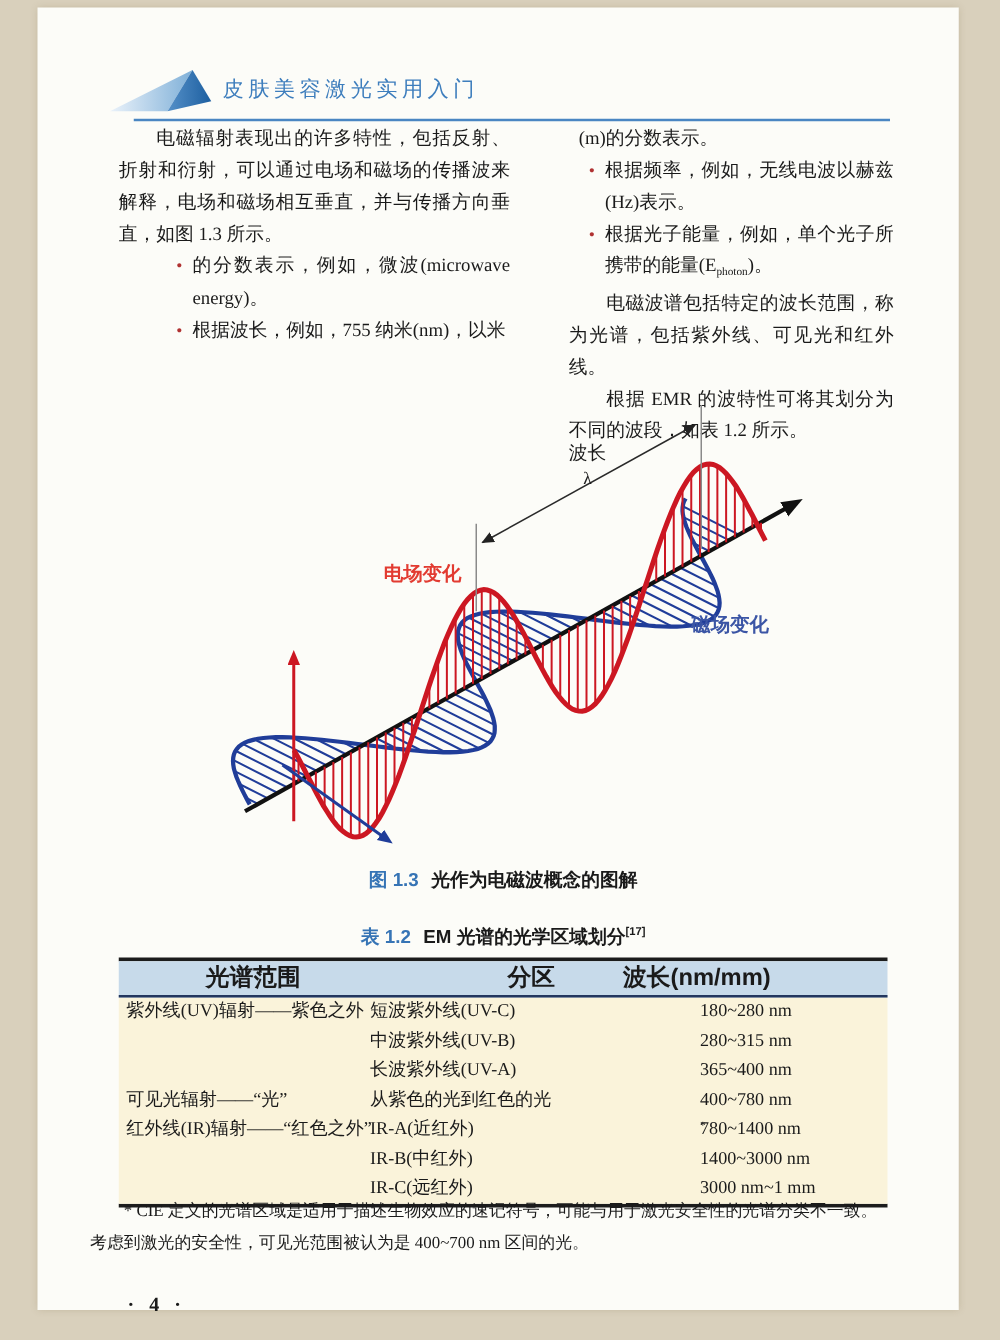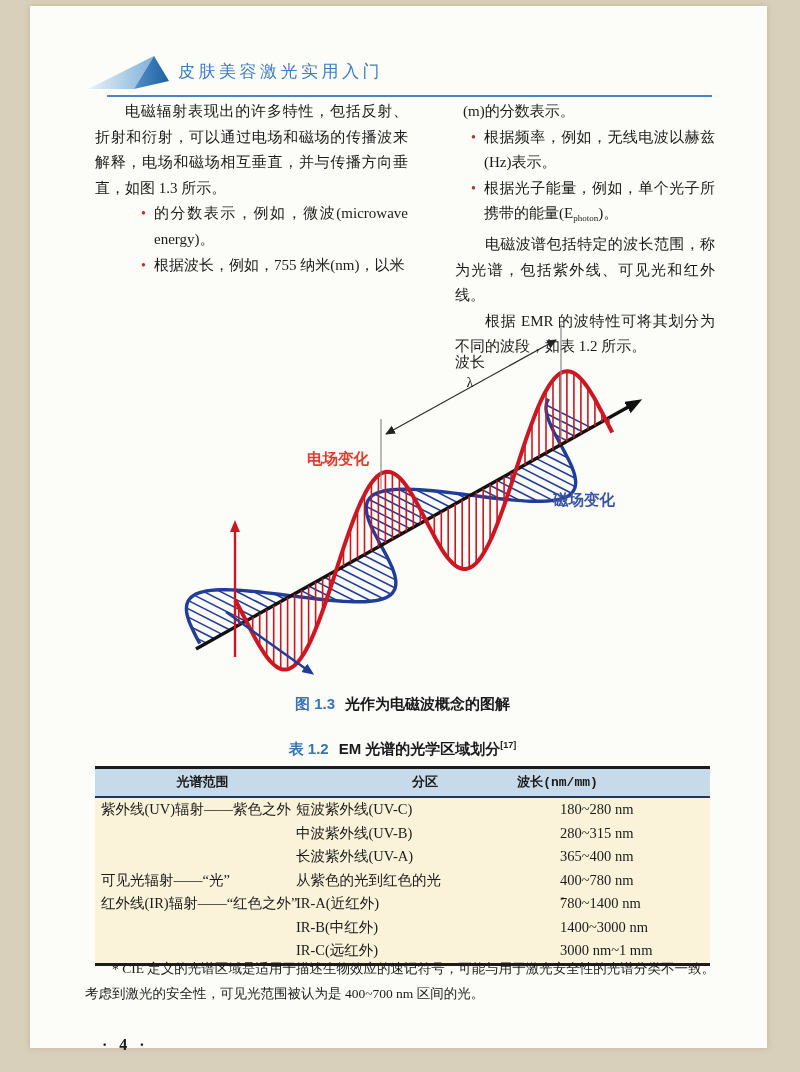--- a/index.html
+++ b/index.html
@@ -47,7 +47,7 @@
     border-top:3px solid #1c1c1c;border-bottom:3px solid #1c1c1c;}
   .thead{position:relative;height:27px;background:var(--table-header-bg,#c7daea);
     border-bottom:2px solid var(--table-rule,#23365e);
-    font-family:Liberation Mono, monospace;font-weight:bold;font-size:13px;}
+    font-family:Liberation Sans, sans-serif;font-weight:bold;font-size:19px;}
   .thead span{position:absolute;top:0;line-height:27px;text-align:center;}
   .th1{left:0;width:215px;}
   .th2{left:215px;width:230px;}

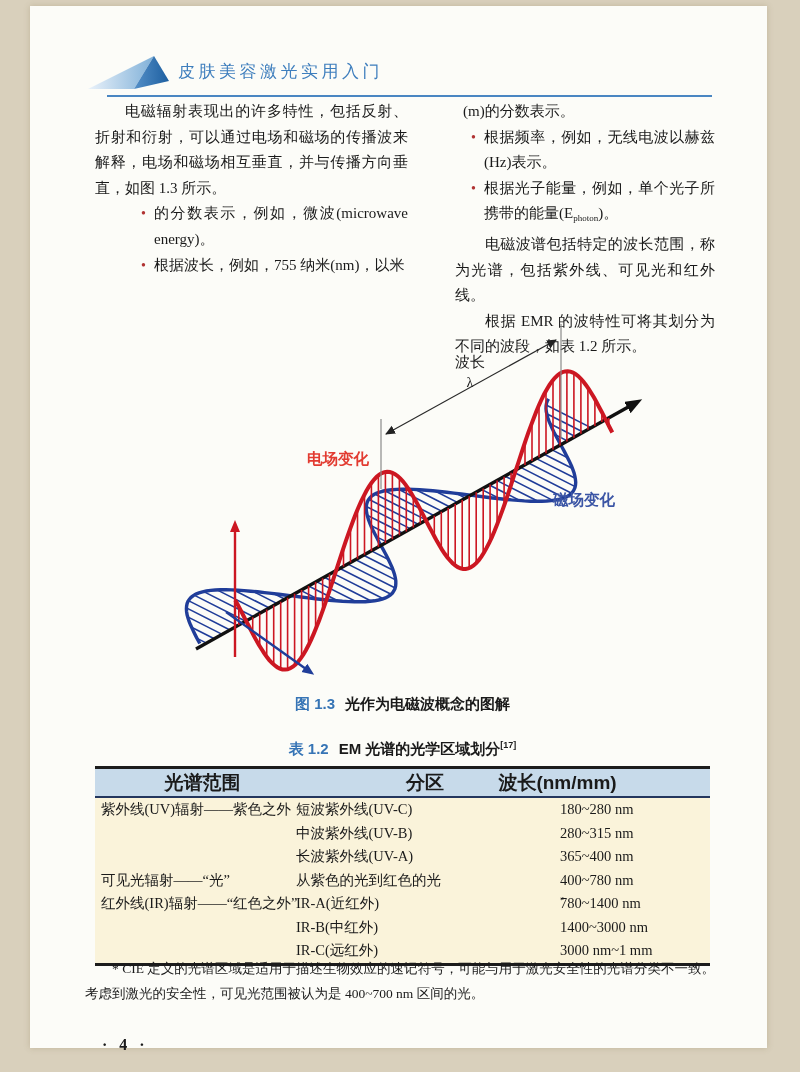--- a/index.html
+++ b/index.html
@@ -60,7 +60,7 @@
   .c3{left:465px;}
 
   
-  .footnote{position:absolute;left:85px;top:957px;width:630px;font-size:13.5px;
+  .footnote{position:absolute;left:72px;top:957px;width:630px;font-size:13.5px;
     line-height:24.5px;text-align:justify;text-indent:27px;}
   .pagenum{position:absolute;left:102px;top:1036px;font-size:16px;font-weight:bold;
     letter-spacing:4px;}

